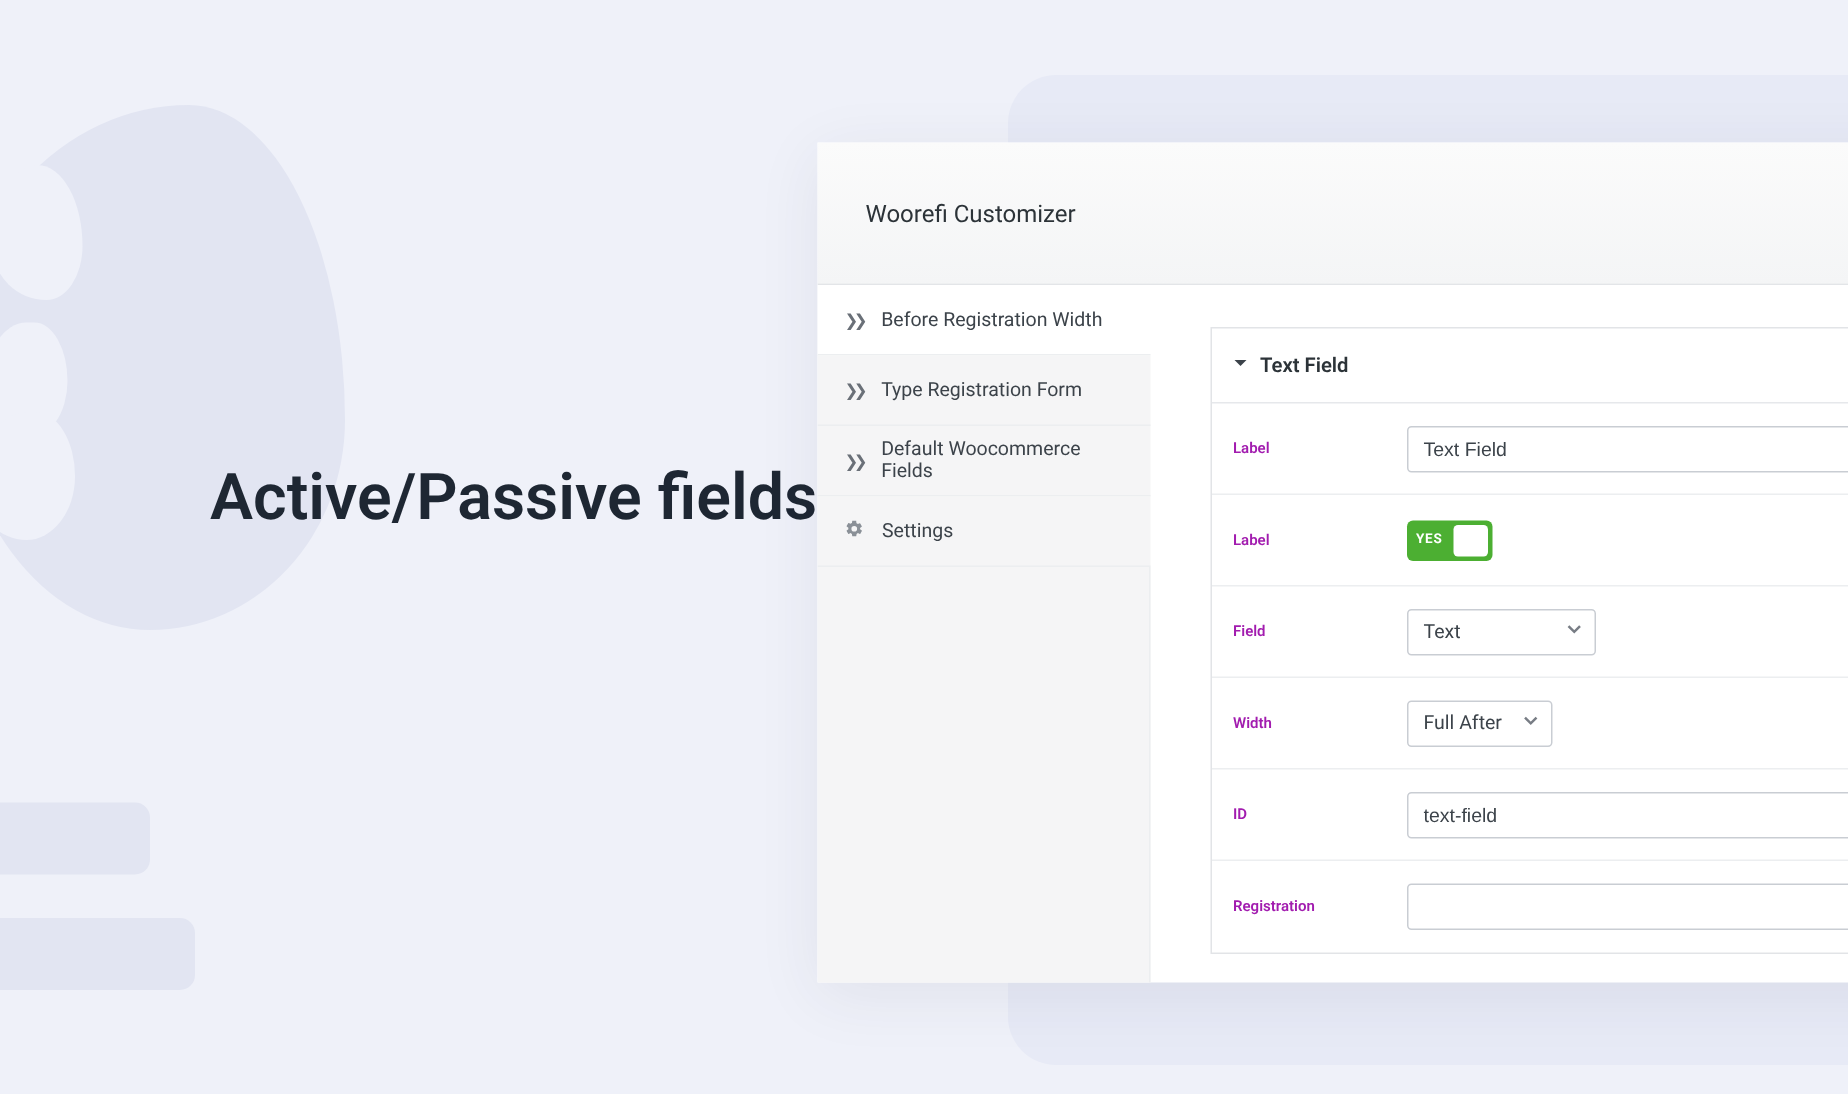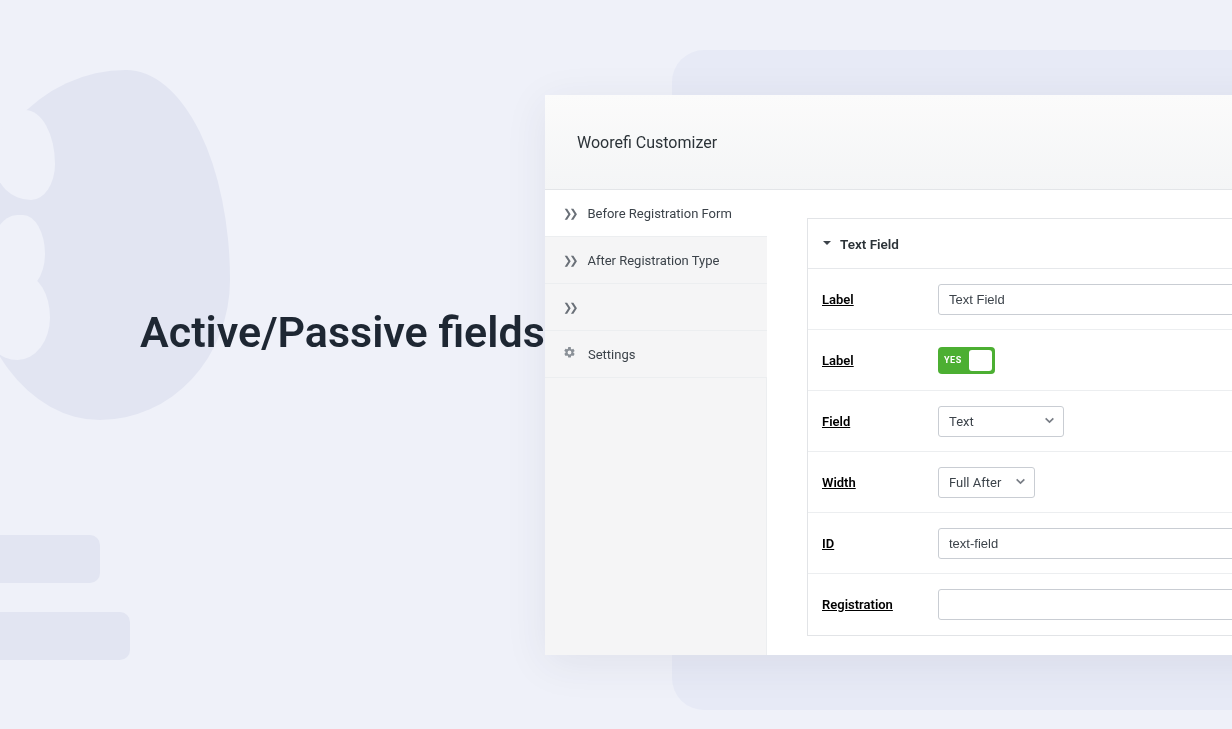--- a/index.html
+++ b/index.html
@@ -295,7 +295,7 @@
     <div class="sidenav">
       <div class="side-item active">
         <span class="chev">❯❯</span>
-        <span>Before Registration Form</span>
+        <span>Before Registration Width</span>
       </div>
       <div class="side-item">
         <span class="chev">❯❯</span>

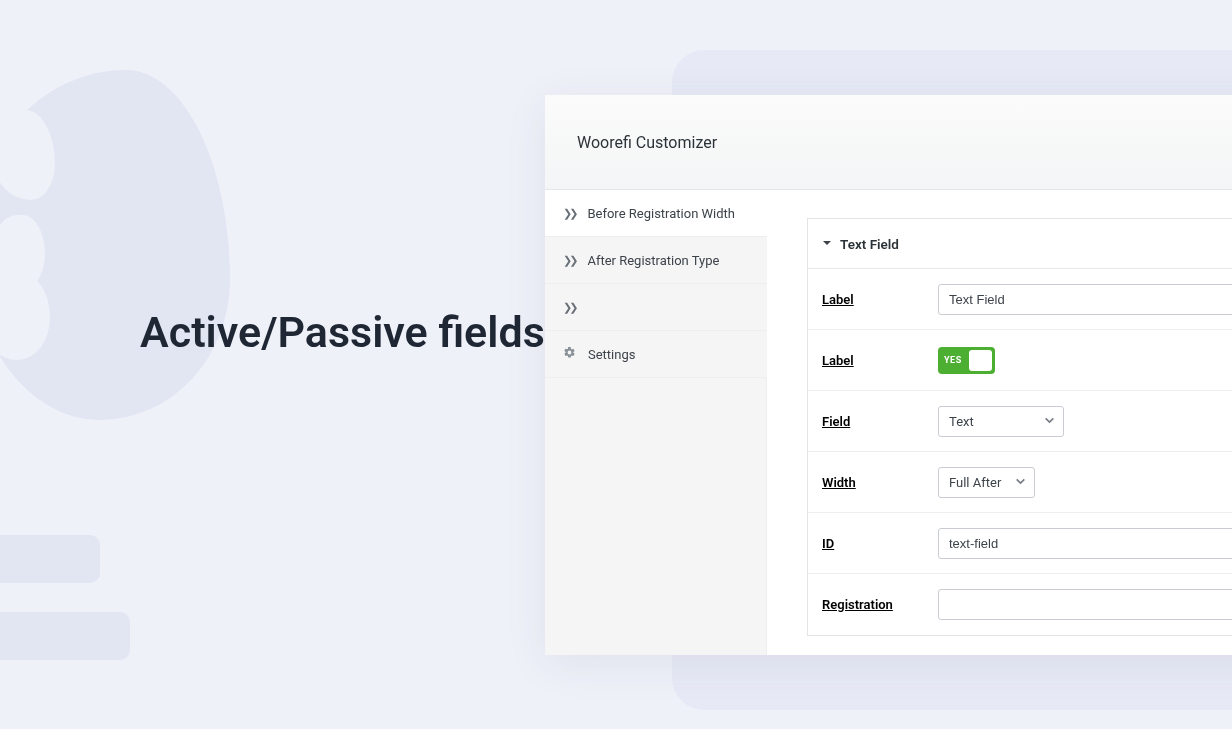--- a/index.html
+++ b/index.html
@@ -299,7 +299,7 @@
       </div>
       <div class="side-item">
         <span class="chev">❯❯</span>
-        <span>After Registration Type</span>
+        <span>Type Registration Form</span>
       </div>
       <div class="side-item">
         <span class="chev">❯❯</span>

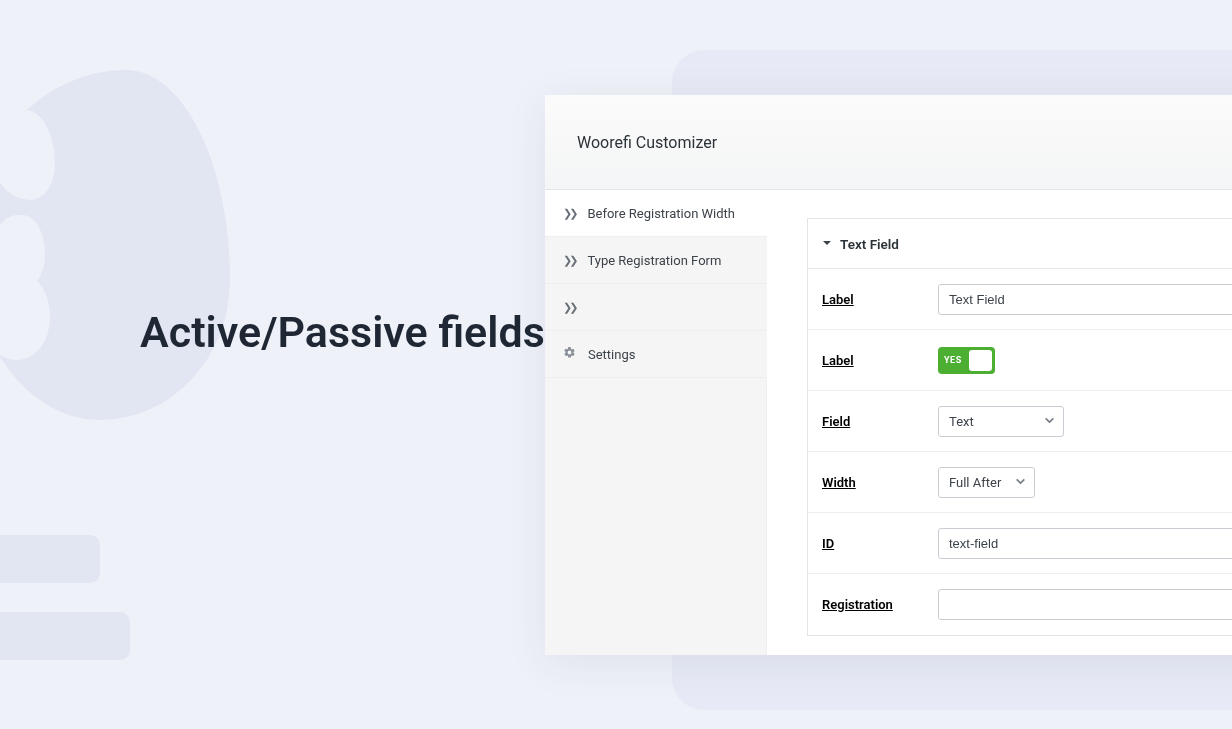--- a/index.html
+++ b/index.html
@@ -303,6 +303,7 @@
       </div>
       <div class="side-item">
         <span class="chev">❯❯</span>
+        <span>Default Woocommerce Fields</span>
       </div>
       <div class="side-item">
         <span class="gear">

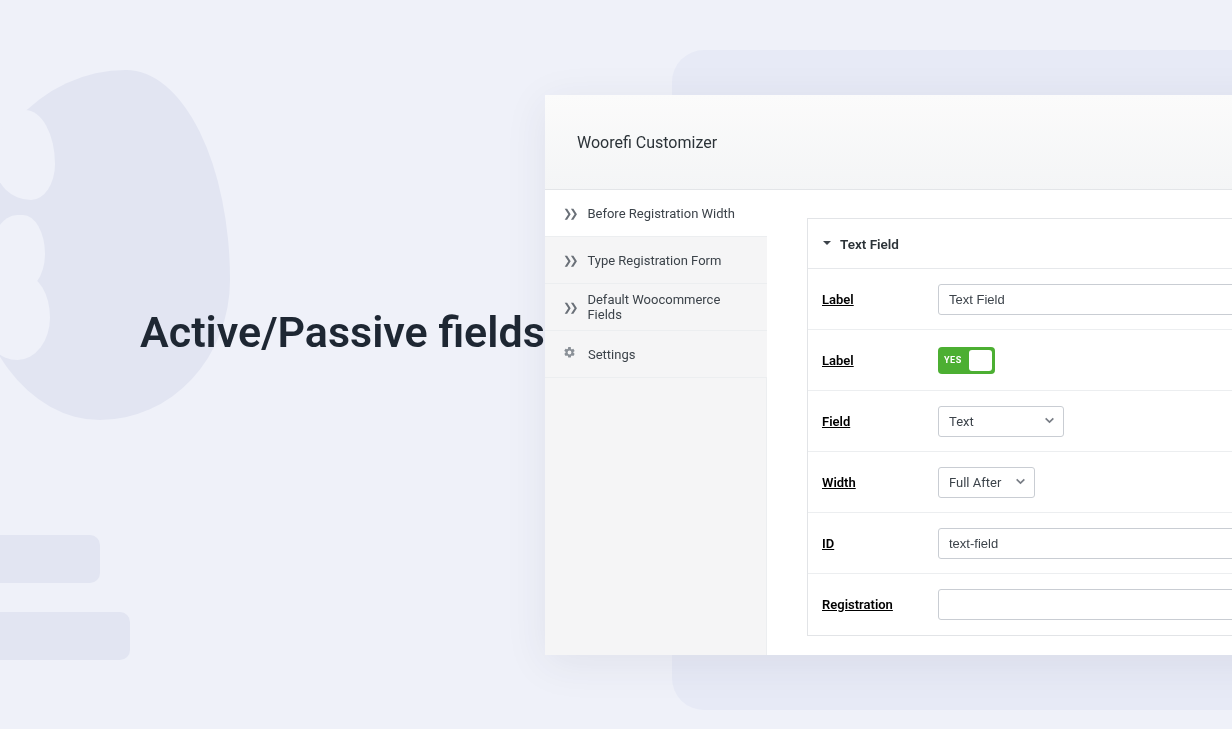--- a/index.html
+++ b/index.html
@@ -201,10 +201,9 @@
 .row .label {
   width: 116px;
   flex-shrink: 0;
-  font-size: 13px;
+  font-size: 10px;
   font-weight: 600;
-  color: #000000;
-  text-decoration: underline;
+  color: #a21caf;
 }
 .row .control { flex: 1; }
 

